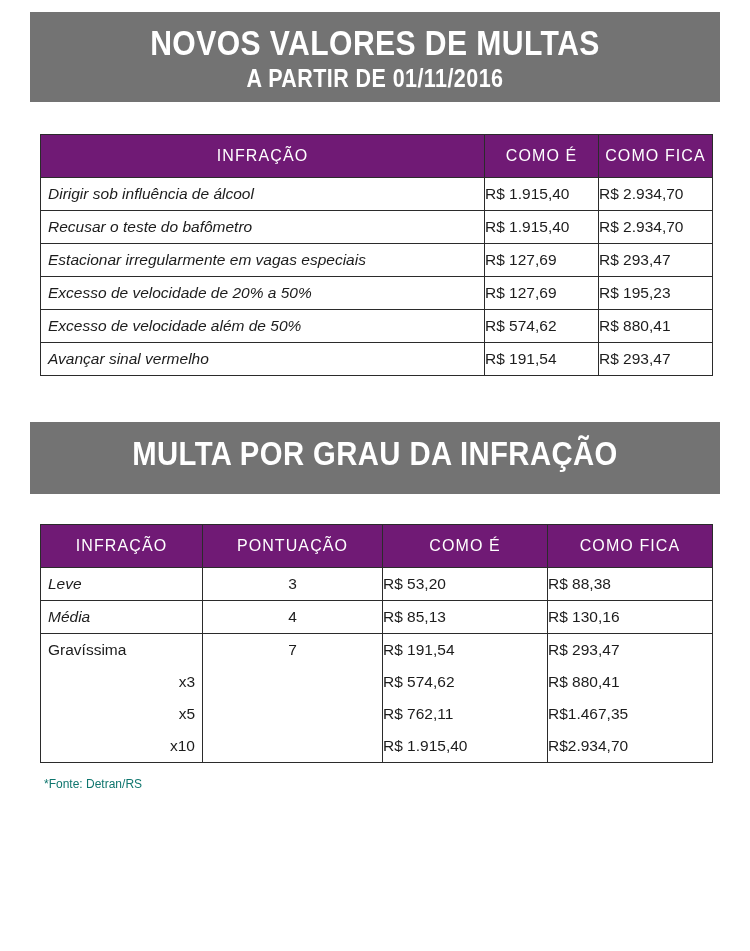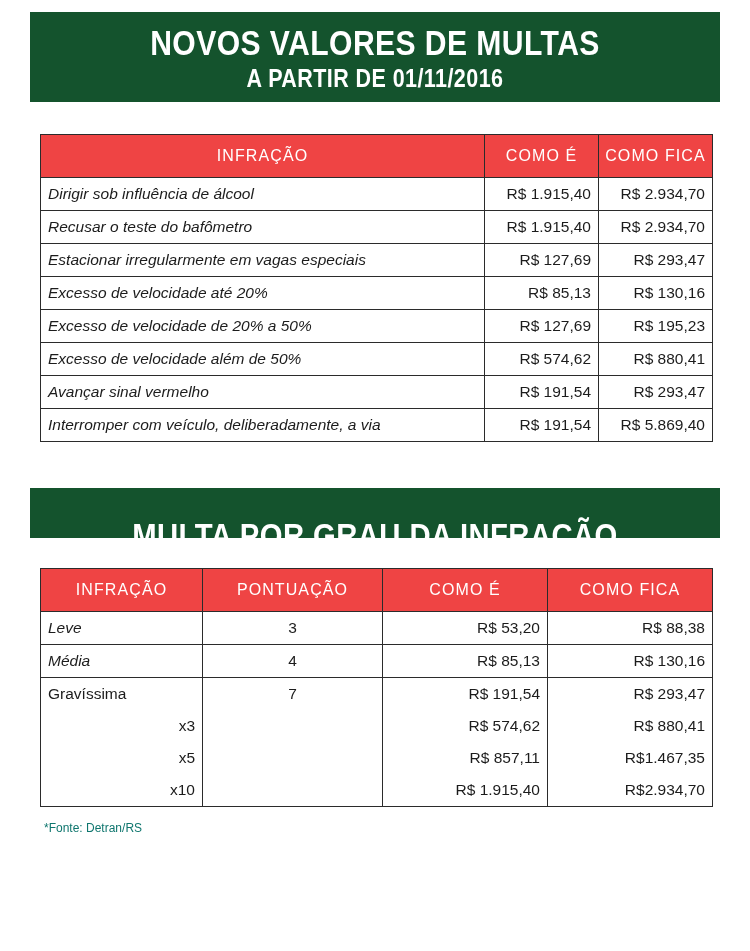--- a/index.html
+++ b/index.html
@@ -26,7 +26,7 @@
 
   
   .banner {
-    background: #14532d;
+    background: #737373;
     margin: 0 30px;
     text-align: center;
     color: #ffffff;

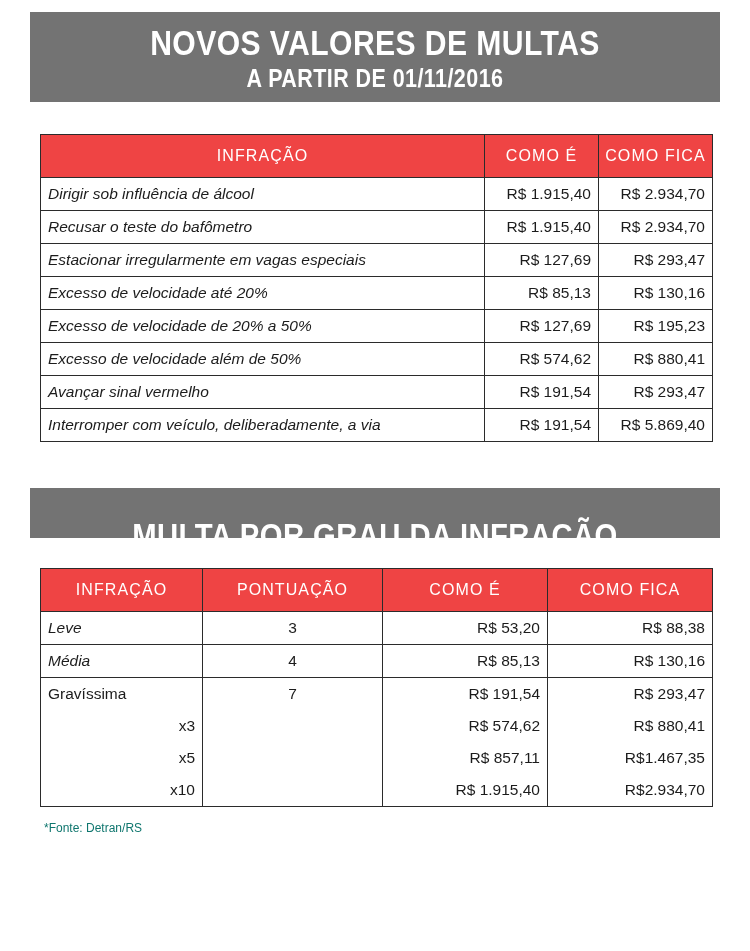--- a/index.html
+++ b/index.html
@@ -86,7 +86,7 @@
     vertical-align: middle;
   }
   table.fines thead th {
-    background: #ef4444;
+    background: #701a75;
     color: #ffffff;
     font-weight: normal;
     font-size: 16px;

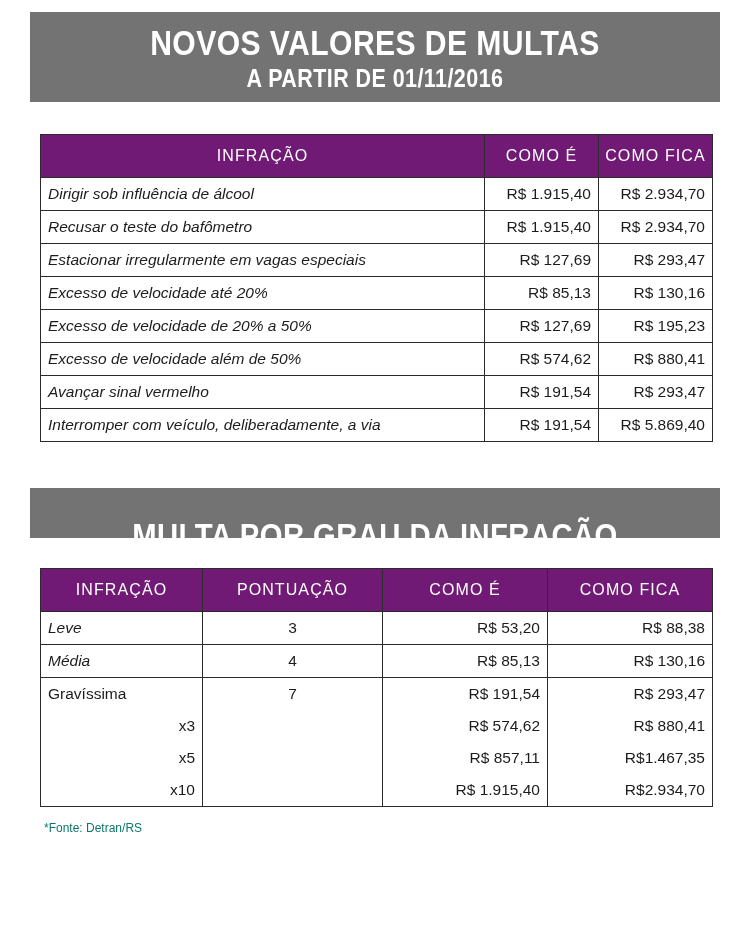--- a/index.html
+++ b/index.html
@@ -101,7 +101,7 @@
     color: #1c1c1c;
   }
   .cell-pad-left  { padding-left: 7px !important;  text-align: left; font-style: italic; }
-  .cell-pad-right { padding-right: 7px !important; text-align: right; }
+  .cell-pad-right { padding-right: 7px !important; }
   .cell-center    { text-align: center; }
 
   

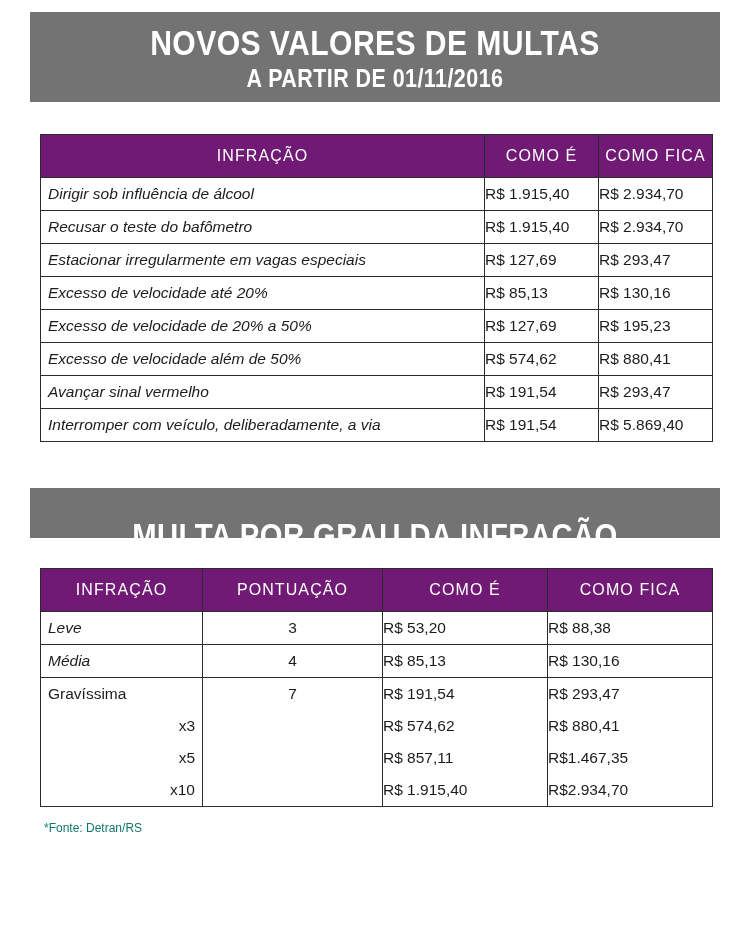--- a/index.html
+++ b/index.html
@@ -160,11 +160,6 @@
             <td class="cell-pad-left">Estacionar irregularmente em vagas especiais</td>
             <td class="cell-pad-right">R$ 127,69</td>
             <td class="cell-pad-right">R$ 293,47</td>
-          </tr>
-          <tr>
-            <td class="cell-pad-left">Excesso de velocidade até 20%</td>
-            <td class="cell-pad-right">R$ 85,13</td>
-            <td class="cell-pad-right">R$ 130,16</td>
           </tr>
           <tr>
             <td class="cell-pad-left">Excesso de velocidade de 20% a 50%</td>

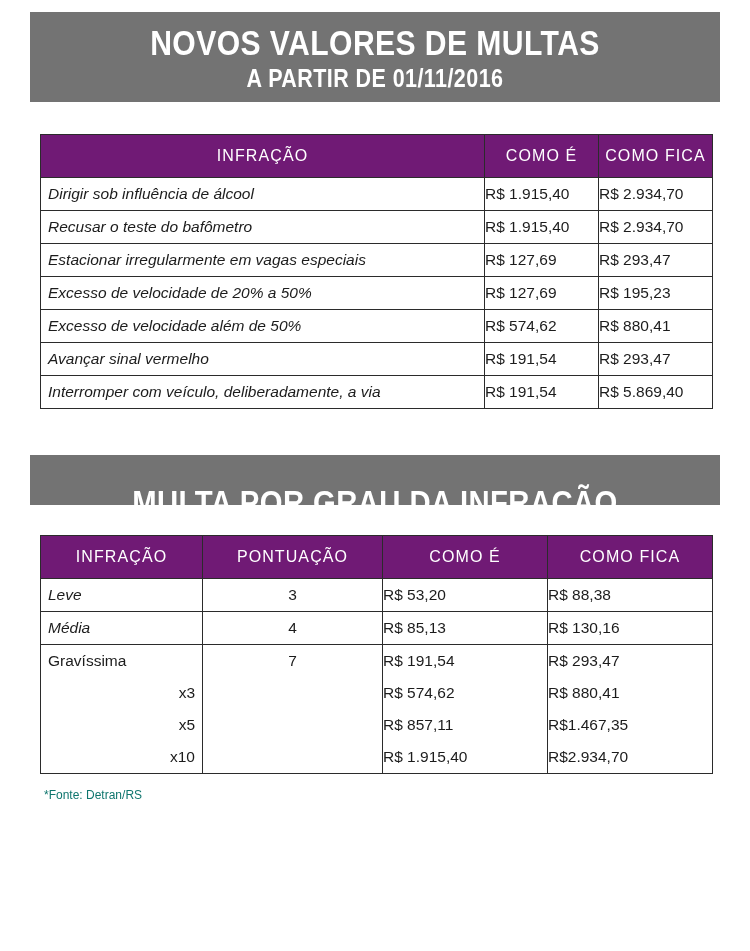--- a/index.html
+++ b/index.html
@@ -175,11 +175,6 @@
             <td class="cell-pad-left">Avançar sinal vermelho</td>
             <td class="cell-pad-right">R$ 191,54</td>
             <td class="cell-pad-right">R$ 293,47</td>
-          </tr>
-          <tr>
-            <td class="cell-pad-left">Interromper com veículo, deliberadamente, a via</td>
-            <td class="cell-pad-right">R$ 191,54</td>
-            <td class="cell-pad-right">R$ 5.869,40</td>
           </tr>
         </tbody>
     </table>

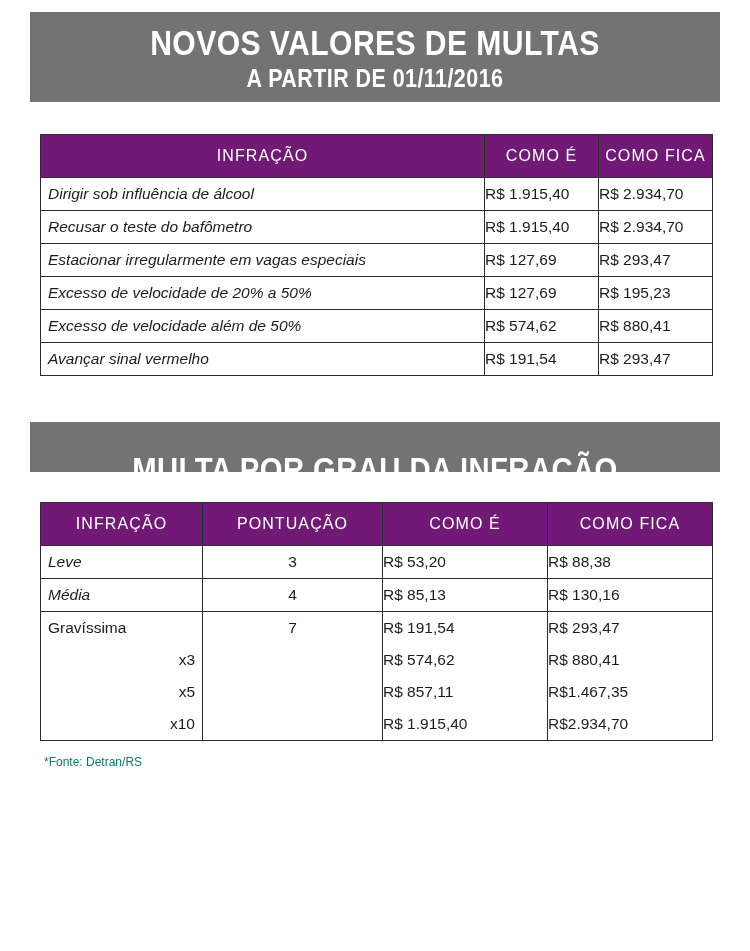--- a/index.html
+++ b/index.html
@@ -39,8 +39,8 @@
   }
   #banner-secondary {
     margin-top: 46px;
-    height: 50px;
-    padding-top: 25px;
+    height: 72px;
+    padding-top: 9px;
   }
   .banner-title {
     font-size: 35px;

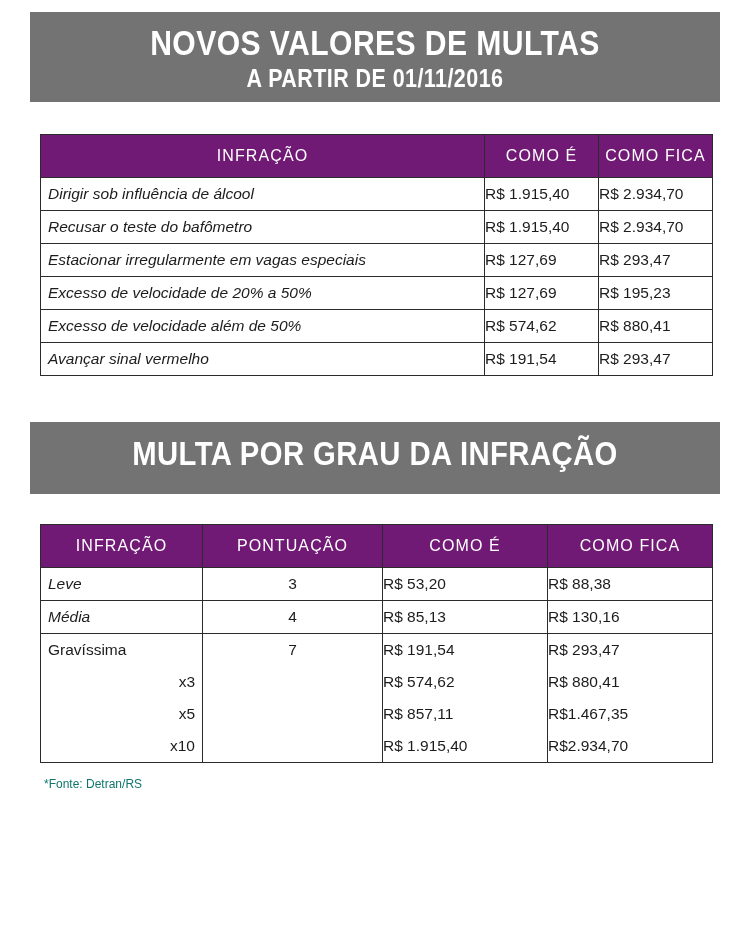--- a/index.html
+++ b/index.html
@@ -228,7 +228,7 @@
           <tr class="grade-block">
             <td class="col-label">x5</td>
             <td class="cell-center"></td>
-            <td class="cell-pad-right">R$ 857,11</td>
+            <td class="cell-pad-right">R$ 762,11</td>
             <td class="cell-pad-right">R$1.467,35</td>
           </tr>
           <tr class="grade-block grade-block-last">

